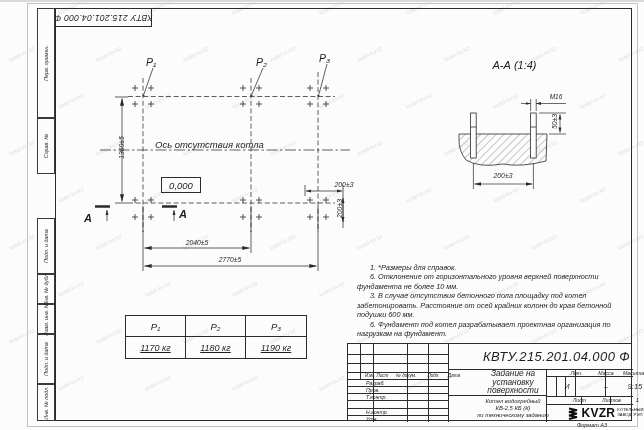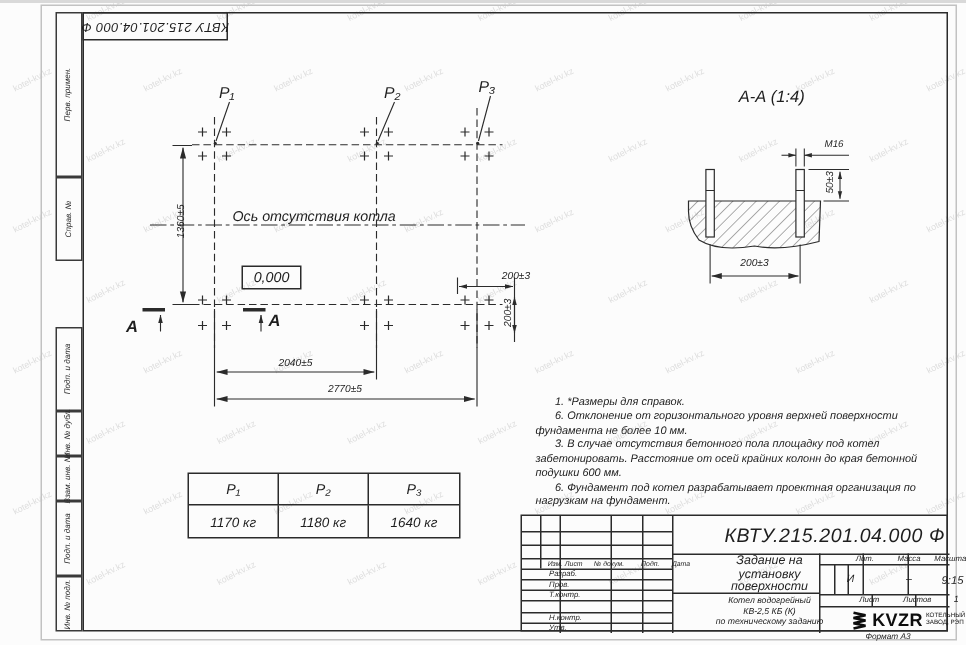--- a/index.html
+++ b/index.html
@@ -30,7 +30,7 @@
   .lt>div{border-right:1px solid #2b2b2b;border-bottom:1px solid #2b2b2b;
       display:flex;align-items:center;justify-content:center;font-style:italic;}
   .lt>div:nth-child(3n){border-right:none;}
-  .lt>div:nth-child(n+4){border-bottom:none;}
+  .lt>div:nth-child(n+4){border-bottom:none;text-decoration:underline;}
   .lt .hd{font-size:9.5px;}
   .lt .vv{font-size:9px;}
   .tb{position:absolute;left:347px;top:343px;width:285px;height:78px;border:1.3px solid #2b2b2b;box-sizing:border-box;z-index:3;}

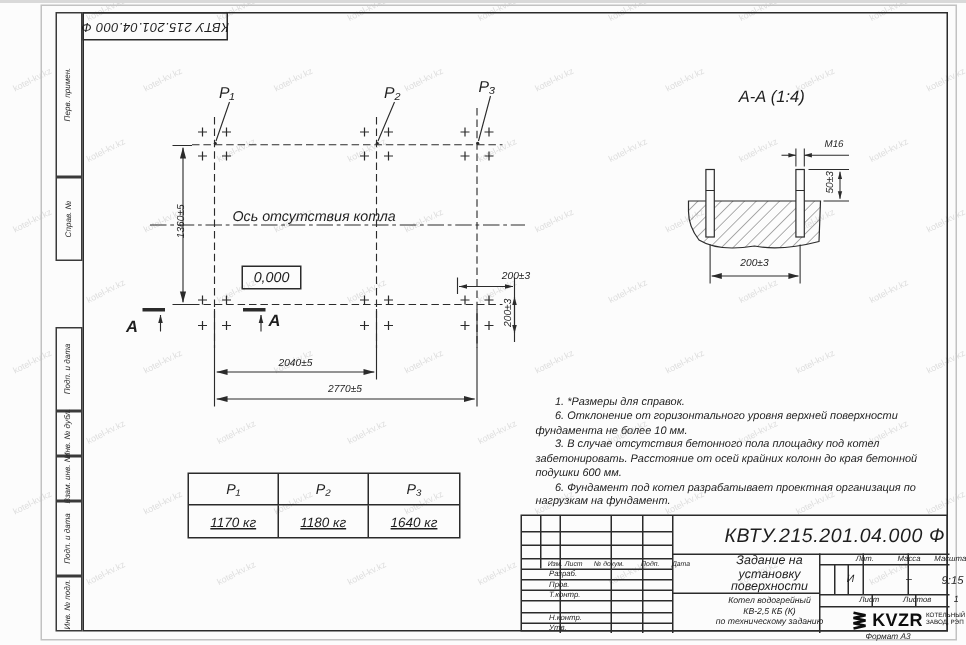--- a/index.html
+++ b/index.html
@@ -221,7 +221,7 @@
     <div class="hd">P₃</div>
     <div class="vv">1170 кг</div>
     <div class="vv">1180 кг</div>
-    <div class="vv">1640 кг</div>
+    <div class="vv">1190 кг</div>
   </div>
 
   <div id="notes">

